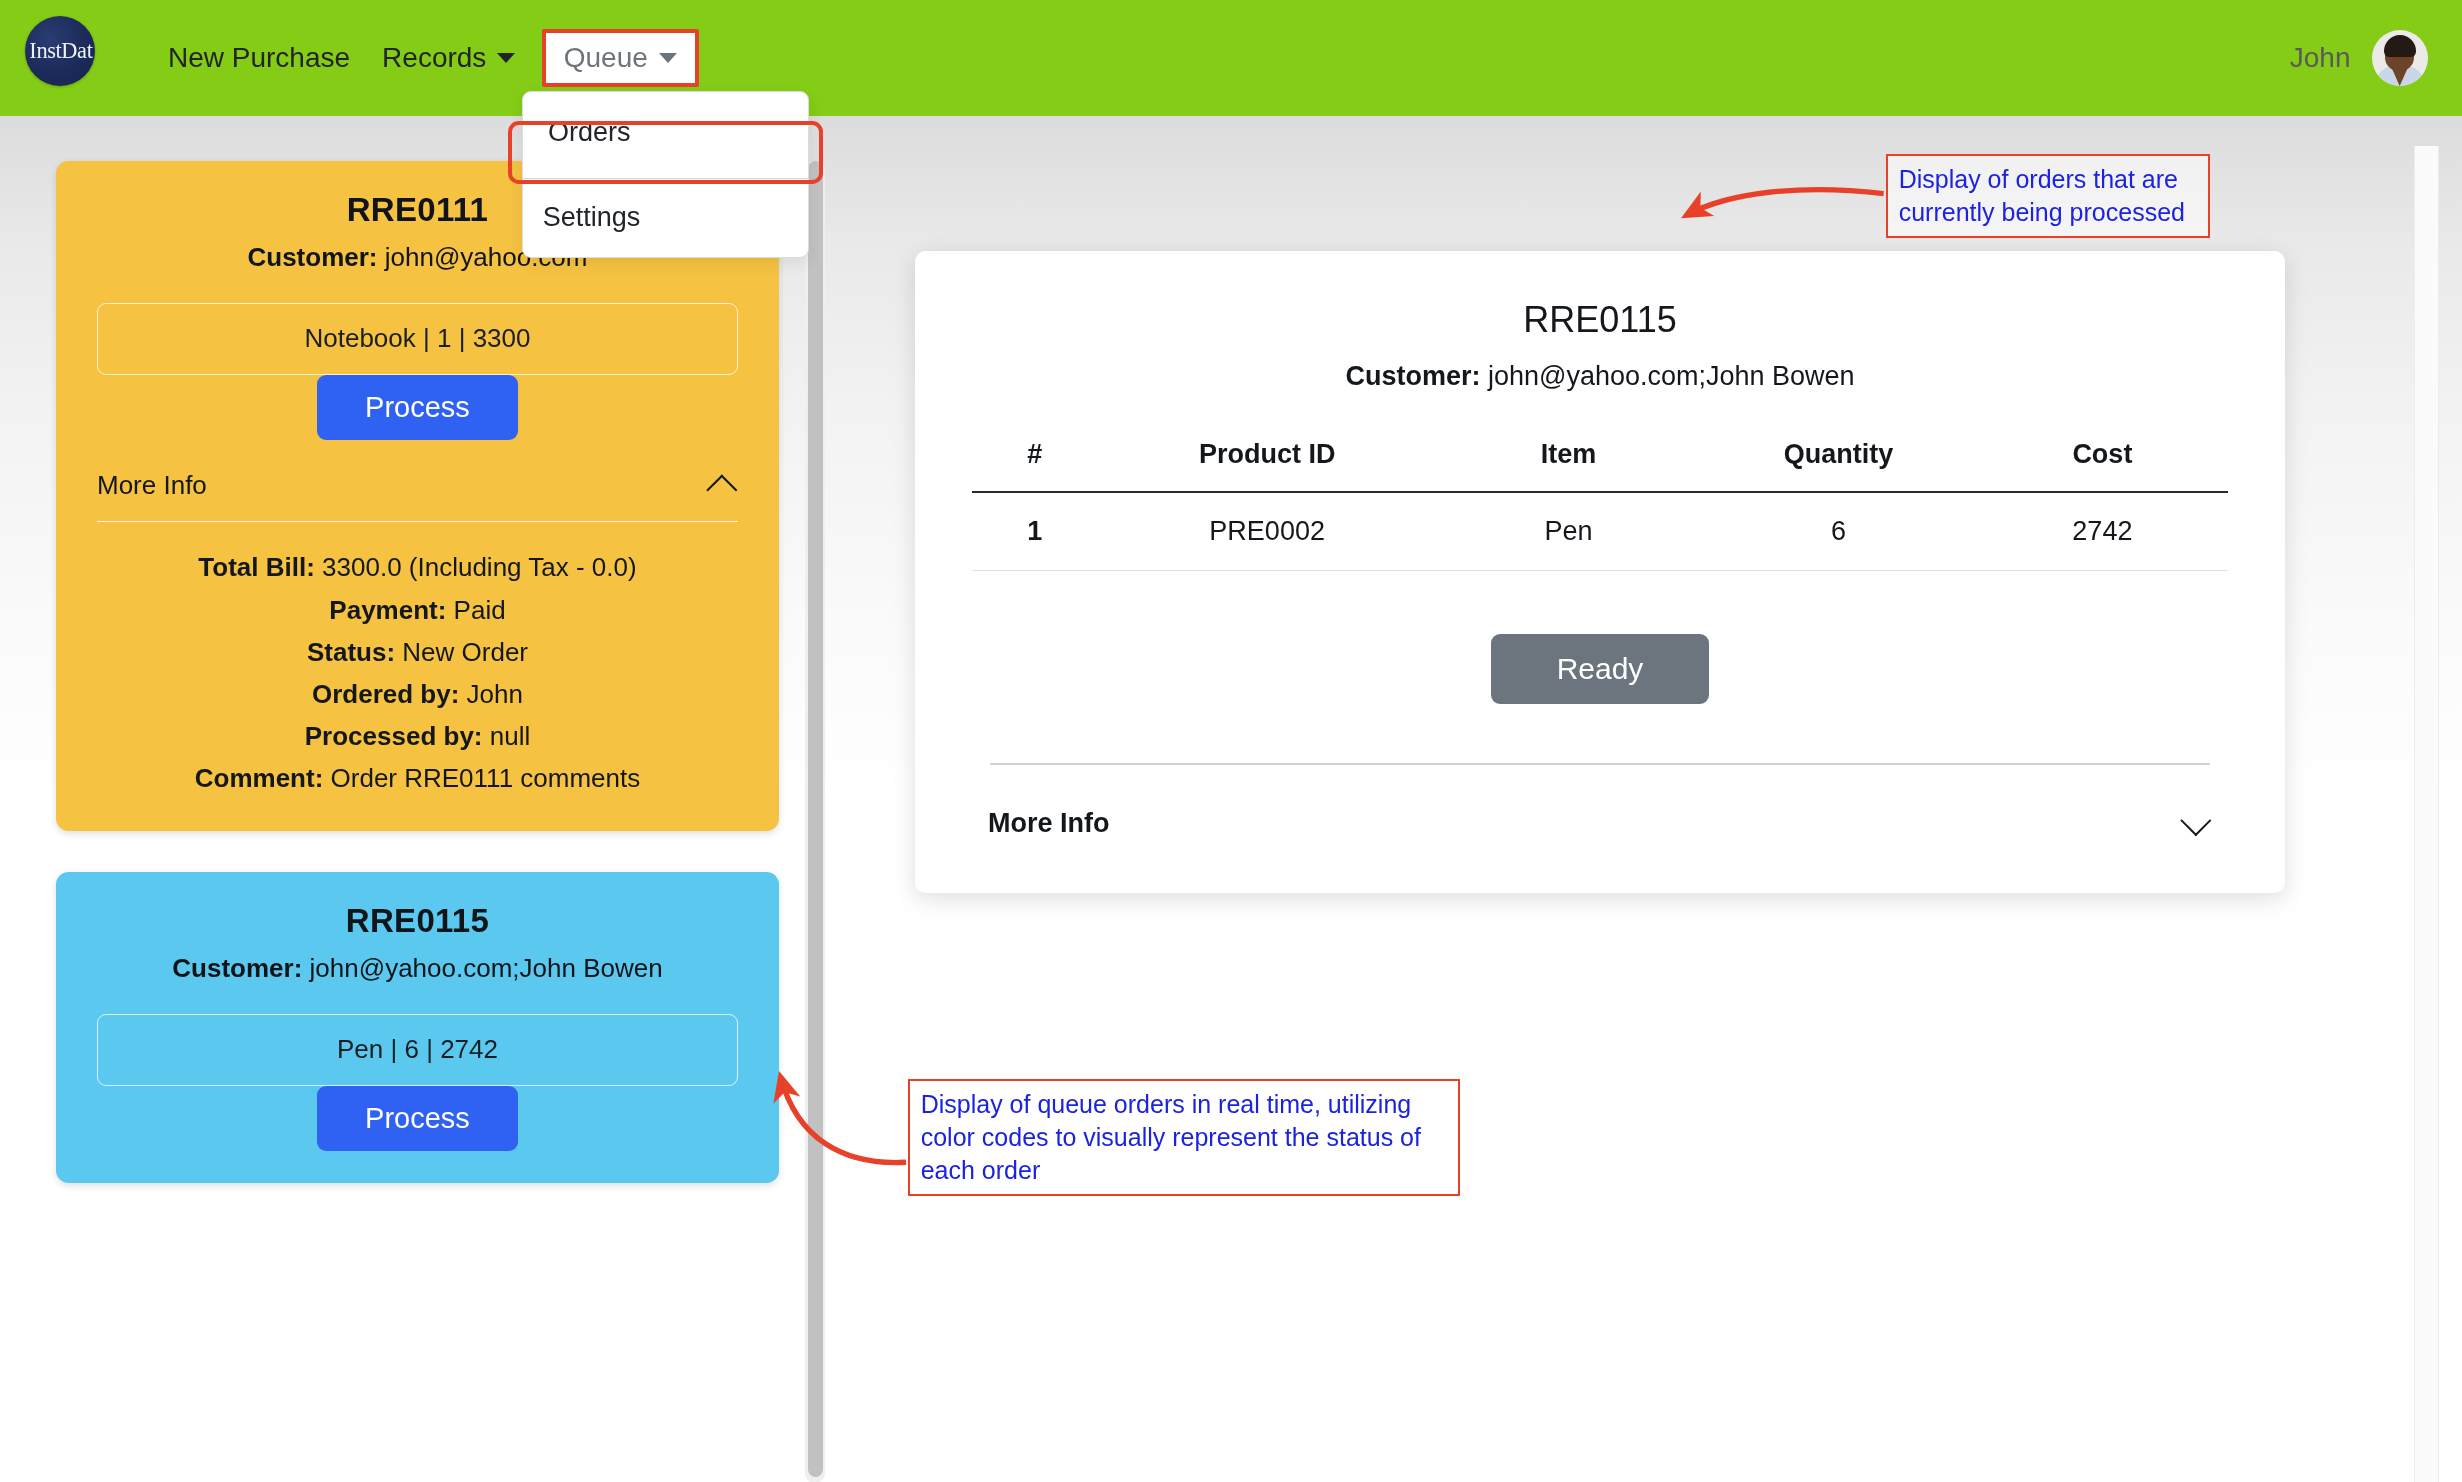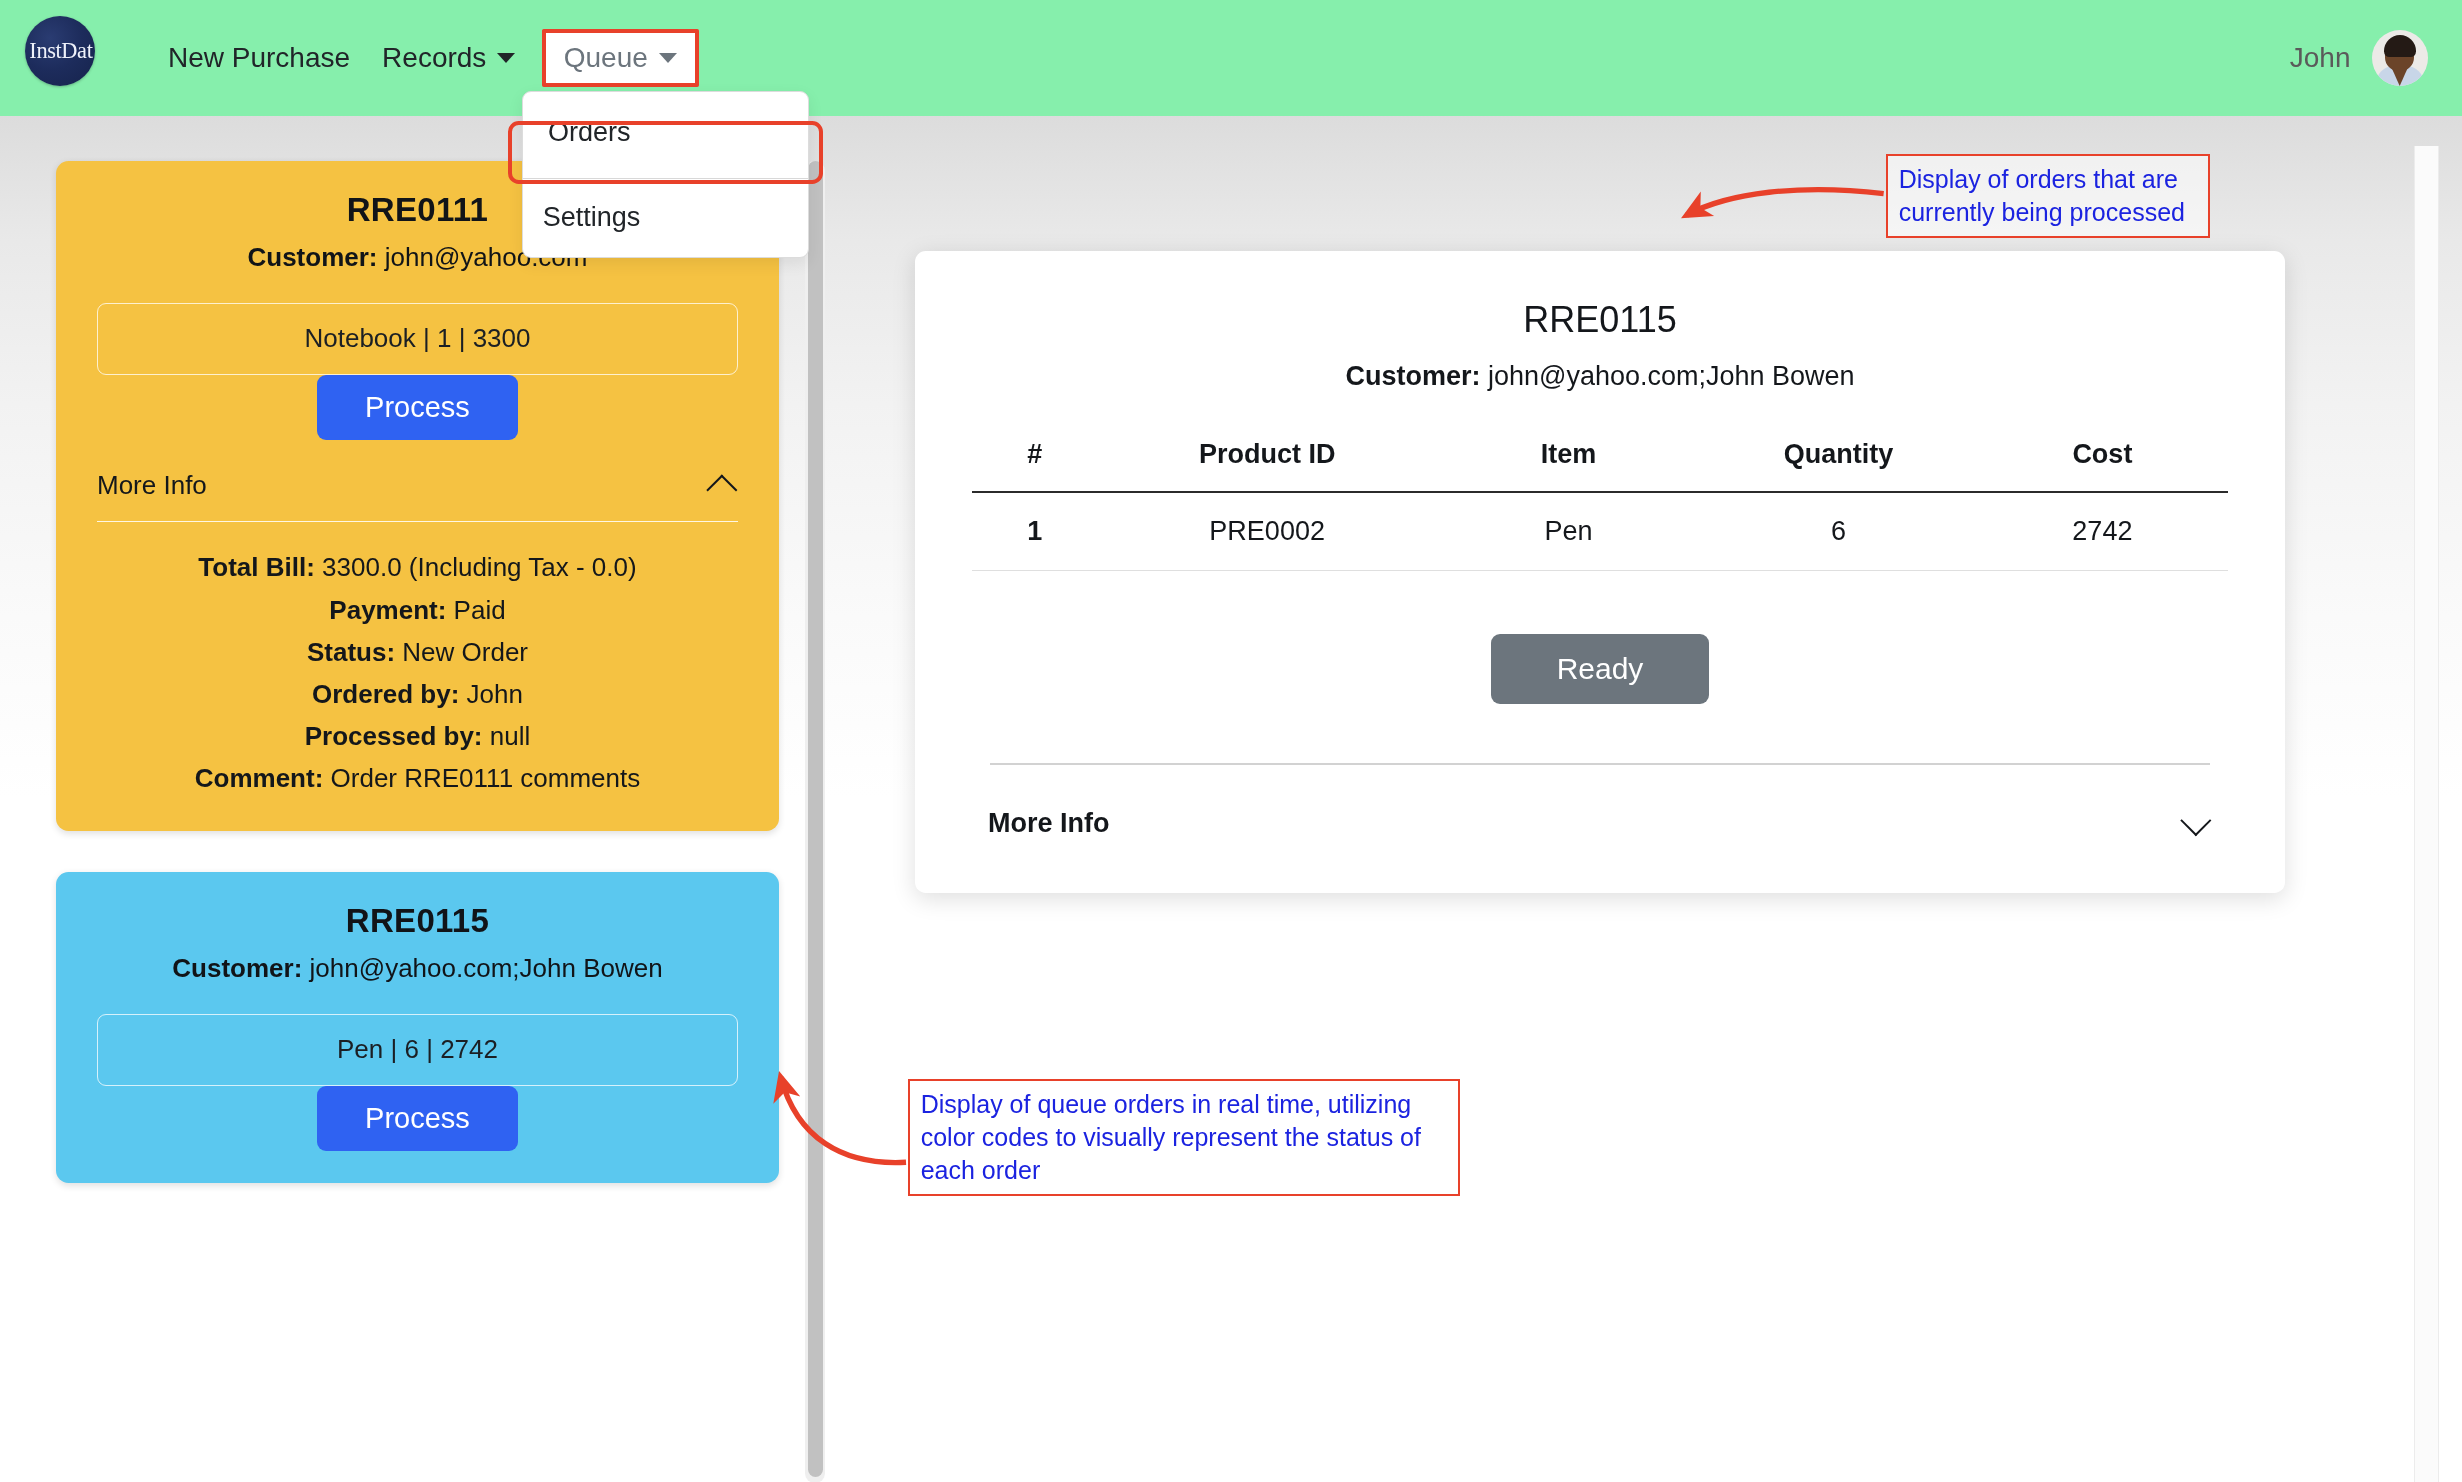--- a/index.html
+++ b/index.html
@@ -30,7 +30,7 @@
     position: absolute;
     left: 0; top: 0;
     width: 2462px; height: 116px;
-    background: #86efac;
+    background: #84cc16;
     display: flex;
     align-items: center;
     z-index: 40;

